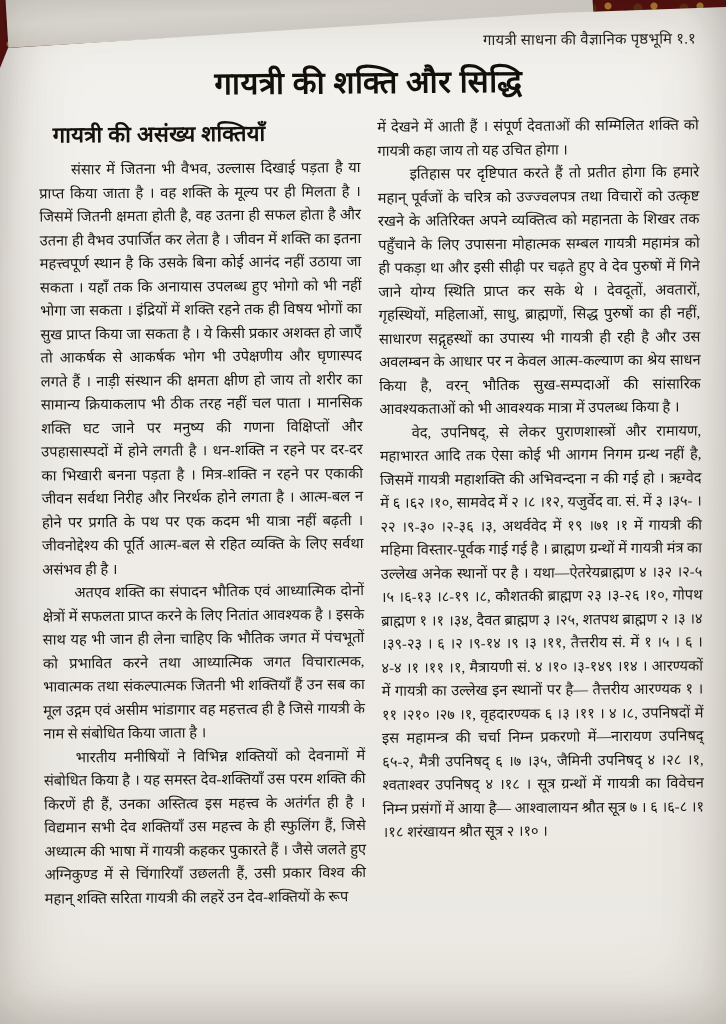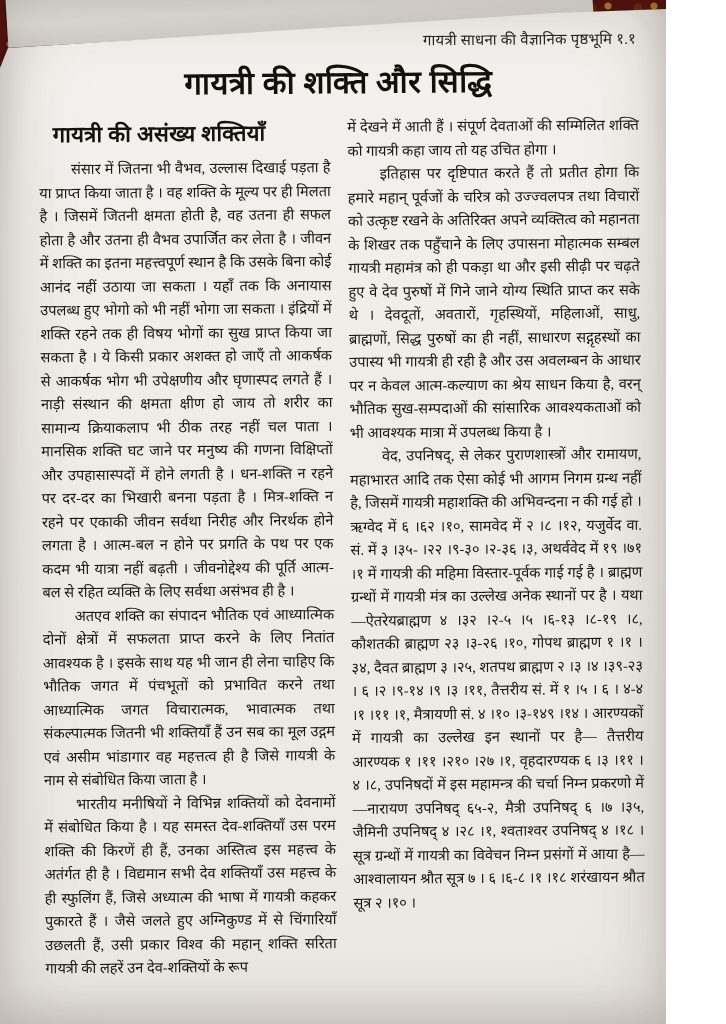--- a/index.html
+++ b/index.html
@@ -9,7 +9,7 @@
   }
   
   .photo{
-    position:absolute;inset:0;width:666px;height:1024px;overflow:hidden;
+    position:absolute;inset:0;width:726px;height:1024px;overflow:hidden;
     background:
       radial-gradient(circle at 10px 6px, #a5762f 3px, rgba(0,0,0,0) 4px),
       radial-gradient(circle at 28px 15px, #2a0605 5px, rgba(0,0,0,0) 6px),

